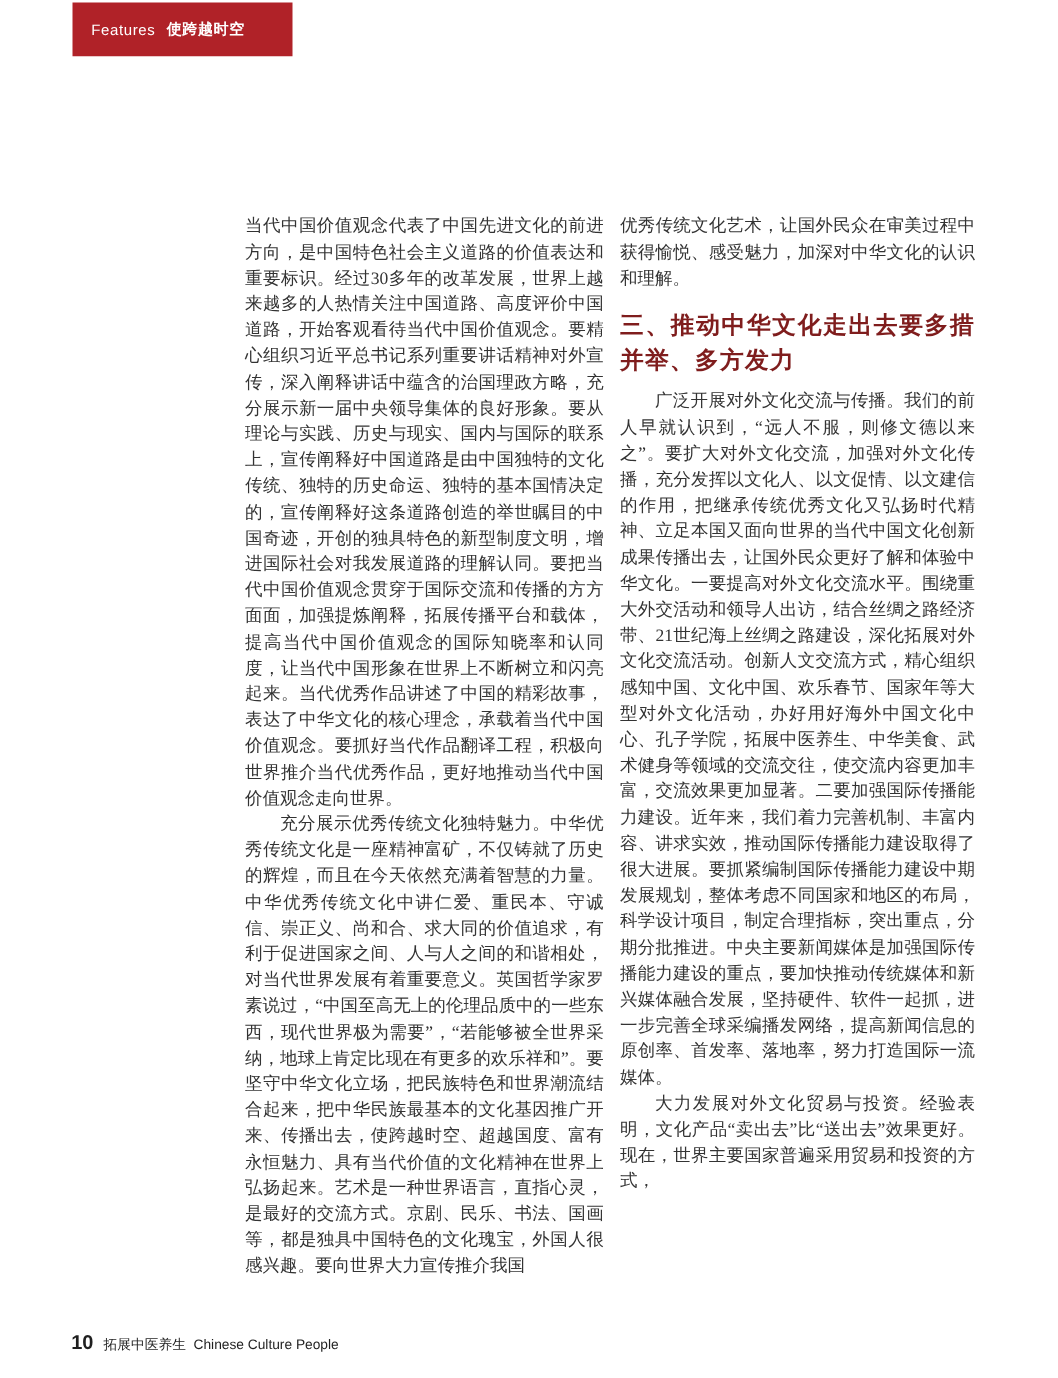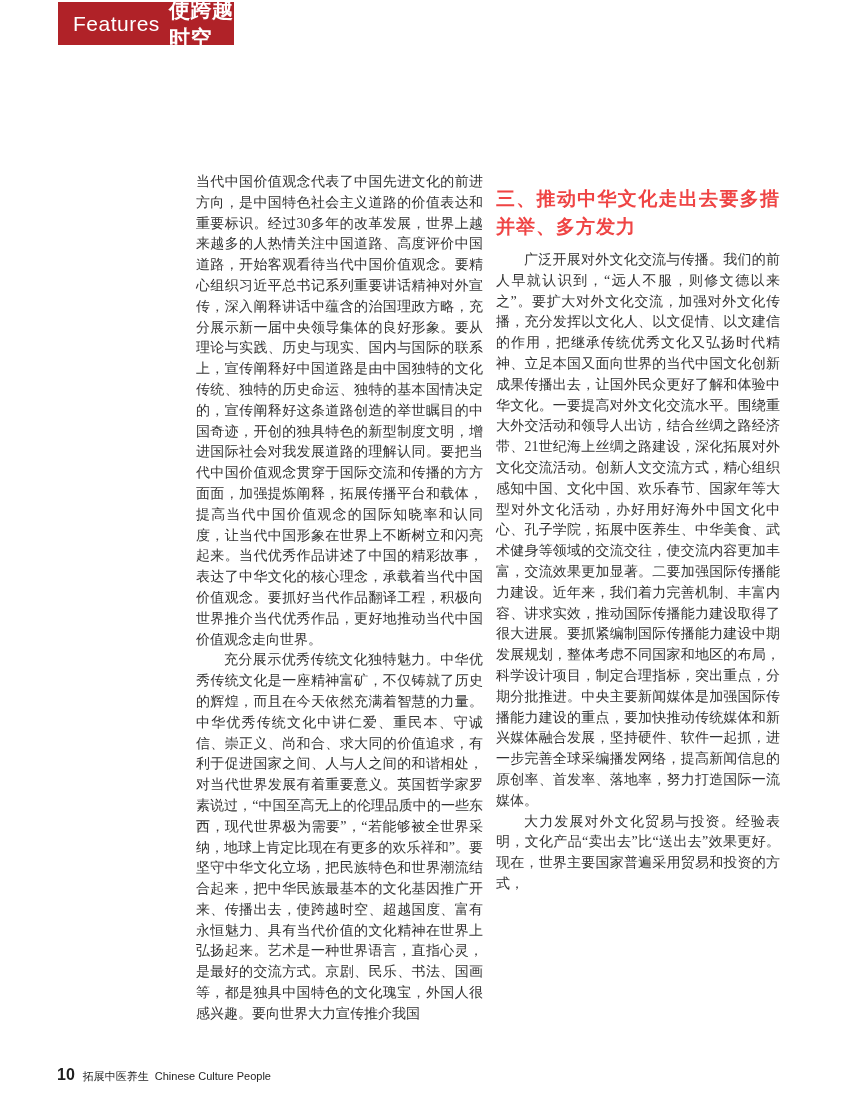--- a/index.html
+++ b/index.html
@@ -17,7 +17,7 @@
     background:#B02228;
     color:#ffffff;
     font-family:"Liberation Sans", sans-serif;
-    font-size:21px;
+    font-size:12px;
     letter-spacing:0.5px;
     display:flex;
     align-items:center;

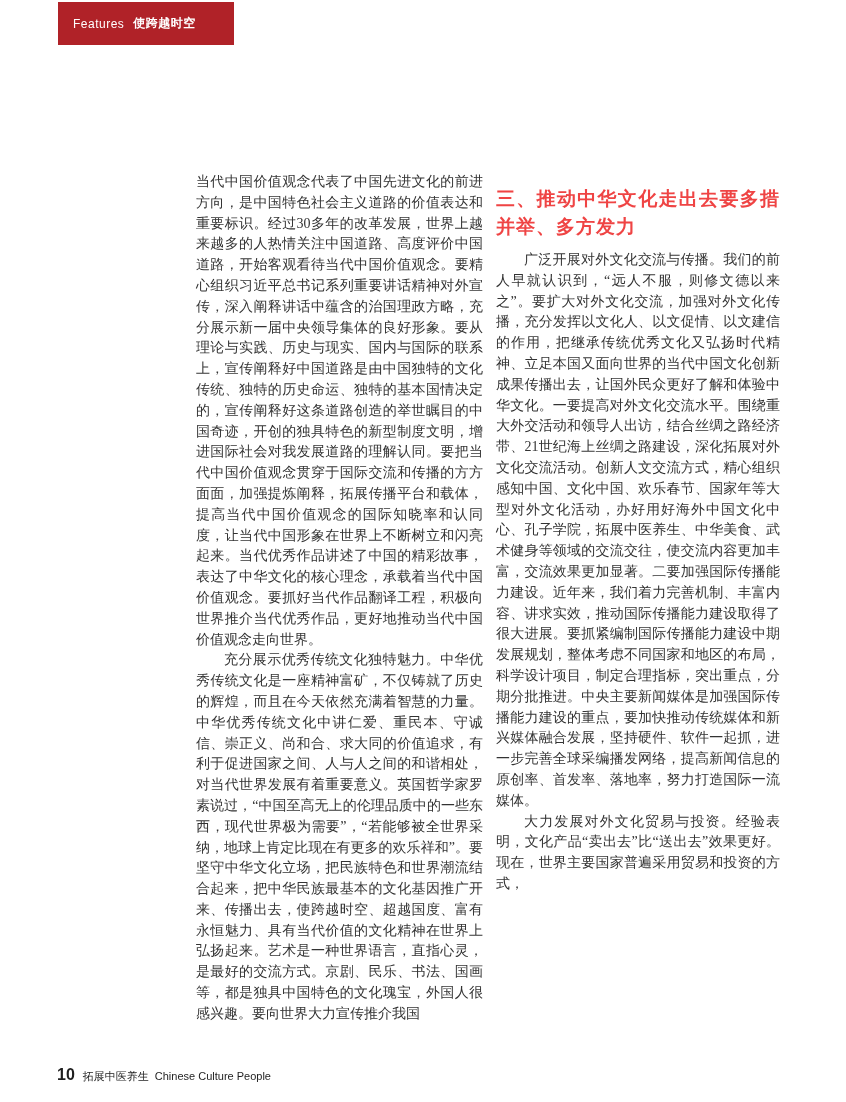--- a/index.html
+++ b/index.html
@@ -85,6 +85,7 @@
     </div>
 
     <div class="col col-right">
+      <p>优秀传统文化艺术，让国外民众在审美过程中获得愉悦、感受魅力，加深对中华文化的认识和理解。</p>
       <h2 class="section-heading">三、推动中华文化走出去要多措并举、多方发力</h2>
       <p class="indent">广泛开展对外文化交流与传播。我们的前人早就认识到，“远人不服，则修文德以来之”。要扩大对外文化交流，加强对外文化传播，充分发挥以文化人、以文促情、以文建信的作用，把继承传统优秀文化又弘扬时代精神、立足本国又面向世界的当代中国文化创新成果传播出去，让国外民众更好了解和体验中华文化。一要提高对外文化交流水平。围绕重大外交活动和领导人出访，结合丝绸之路经济带、21世纪海上丝绸之路建设，深化拓展对外文化交流活动。创新人文交流方式，精心组织感知中国、文化中国、欢乐春节、国家年等大型对外文化活动，办好用好海外中国文化中心、孔子学院，拓展中医养生、中华美食、武术健身等领域的交流交往，使交流内容更加丰富，交流效果更加显著。二要加强国际传播能力建设。近年来，我们着力完善机制、丰富内容、讲求实效，推动国际传播能力建设取得了很大进展。要抓紧编制国际传播能力建设中期发展规划，整体考虑不同国家和地区的布局，科学设计项目，制定合理指标，突出重点，分期分批推进。中央主要新闻媒体是加强国际传播能力建设的重点，要加快推动传统媒体和新兴媒体融合发展，坚持硬件、软件一起抓，进一步完善全球采编播发网络，提高新闻信息的原创率、首发率、落地率，努力打造国际一流媒体。</p>
       <p class="indent">大力发展对外文化贸易与投资。经验表明，文化产品“卖出去”比“送出去”效果更好。现在，世界主要国家普遍采用贸易和投资的方式，</p>

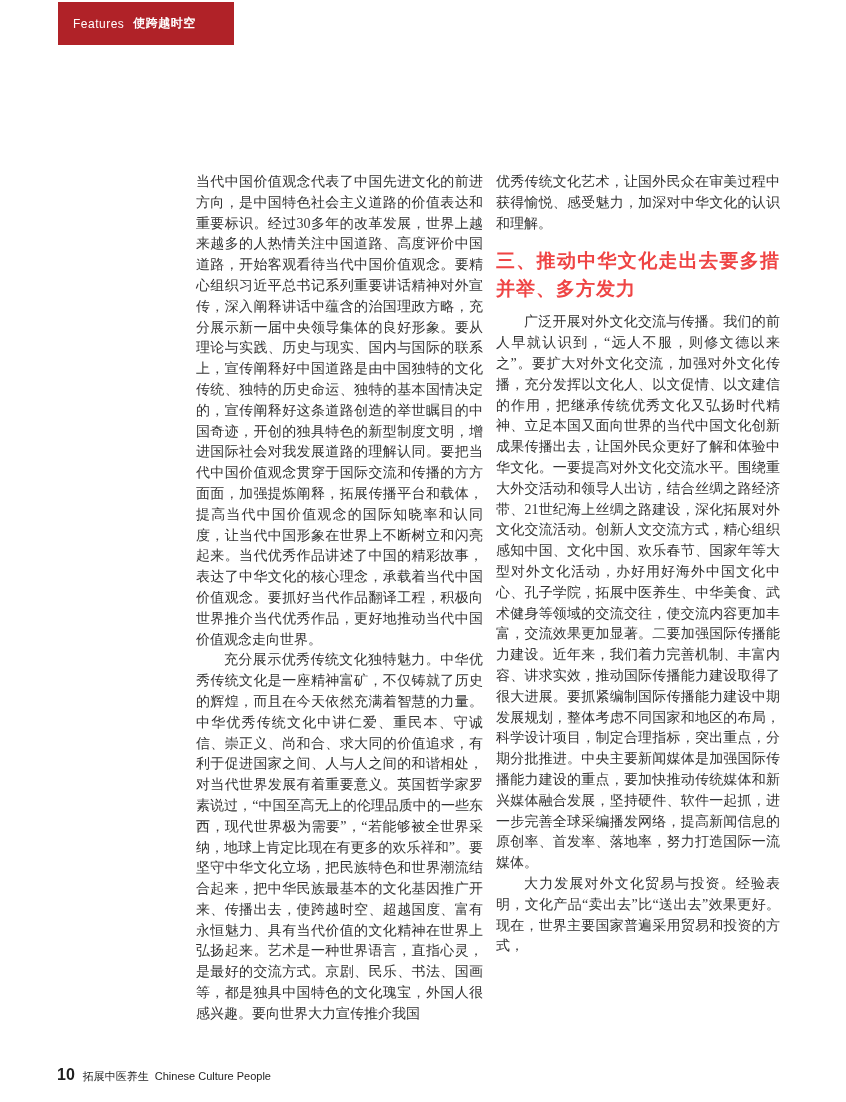--- a/index.html
+++ b/index.html
@@ -48,7 +48,7 @@
     font-size:19px;
     line-height:28px;
     letter-spacing:1px;
-    color:#ef4444;
+    color:#7f1d1d;
     margin:13px 0 9px 0;
     text-align:justify;
   }

